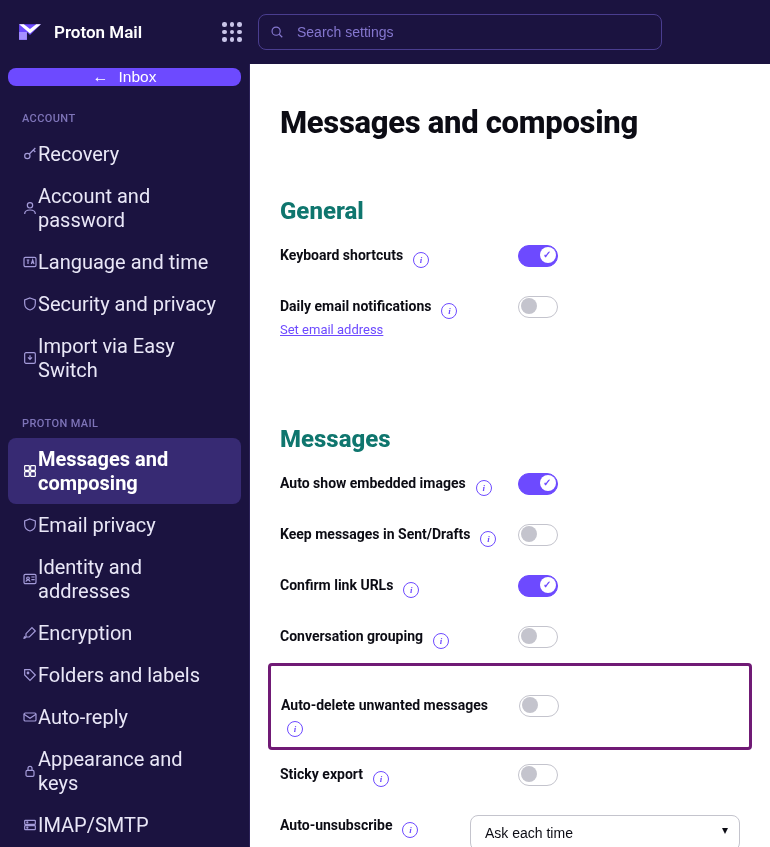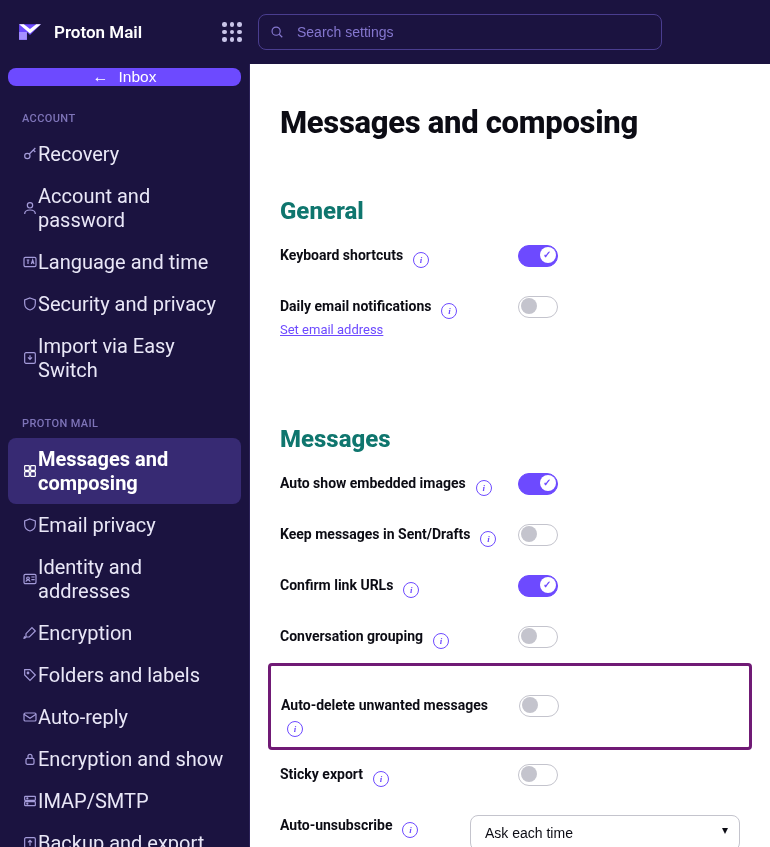--- a/index.html
+++ b/index.html
@@ -207,7 +207,7 @@
             <path d="M9 11V8a3 3 0 016 0v3"></path>
           </svg>
         </span>
-      <span>Encryption and show</span>
+      <span>Appearance and keys</span>
     </div>
     <div class="nav-item">
       <span class="ico">

